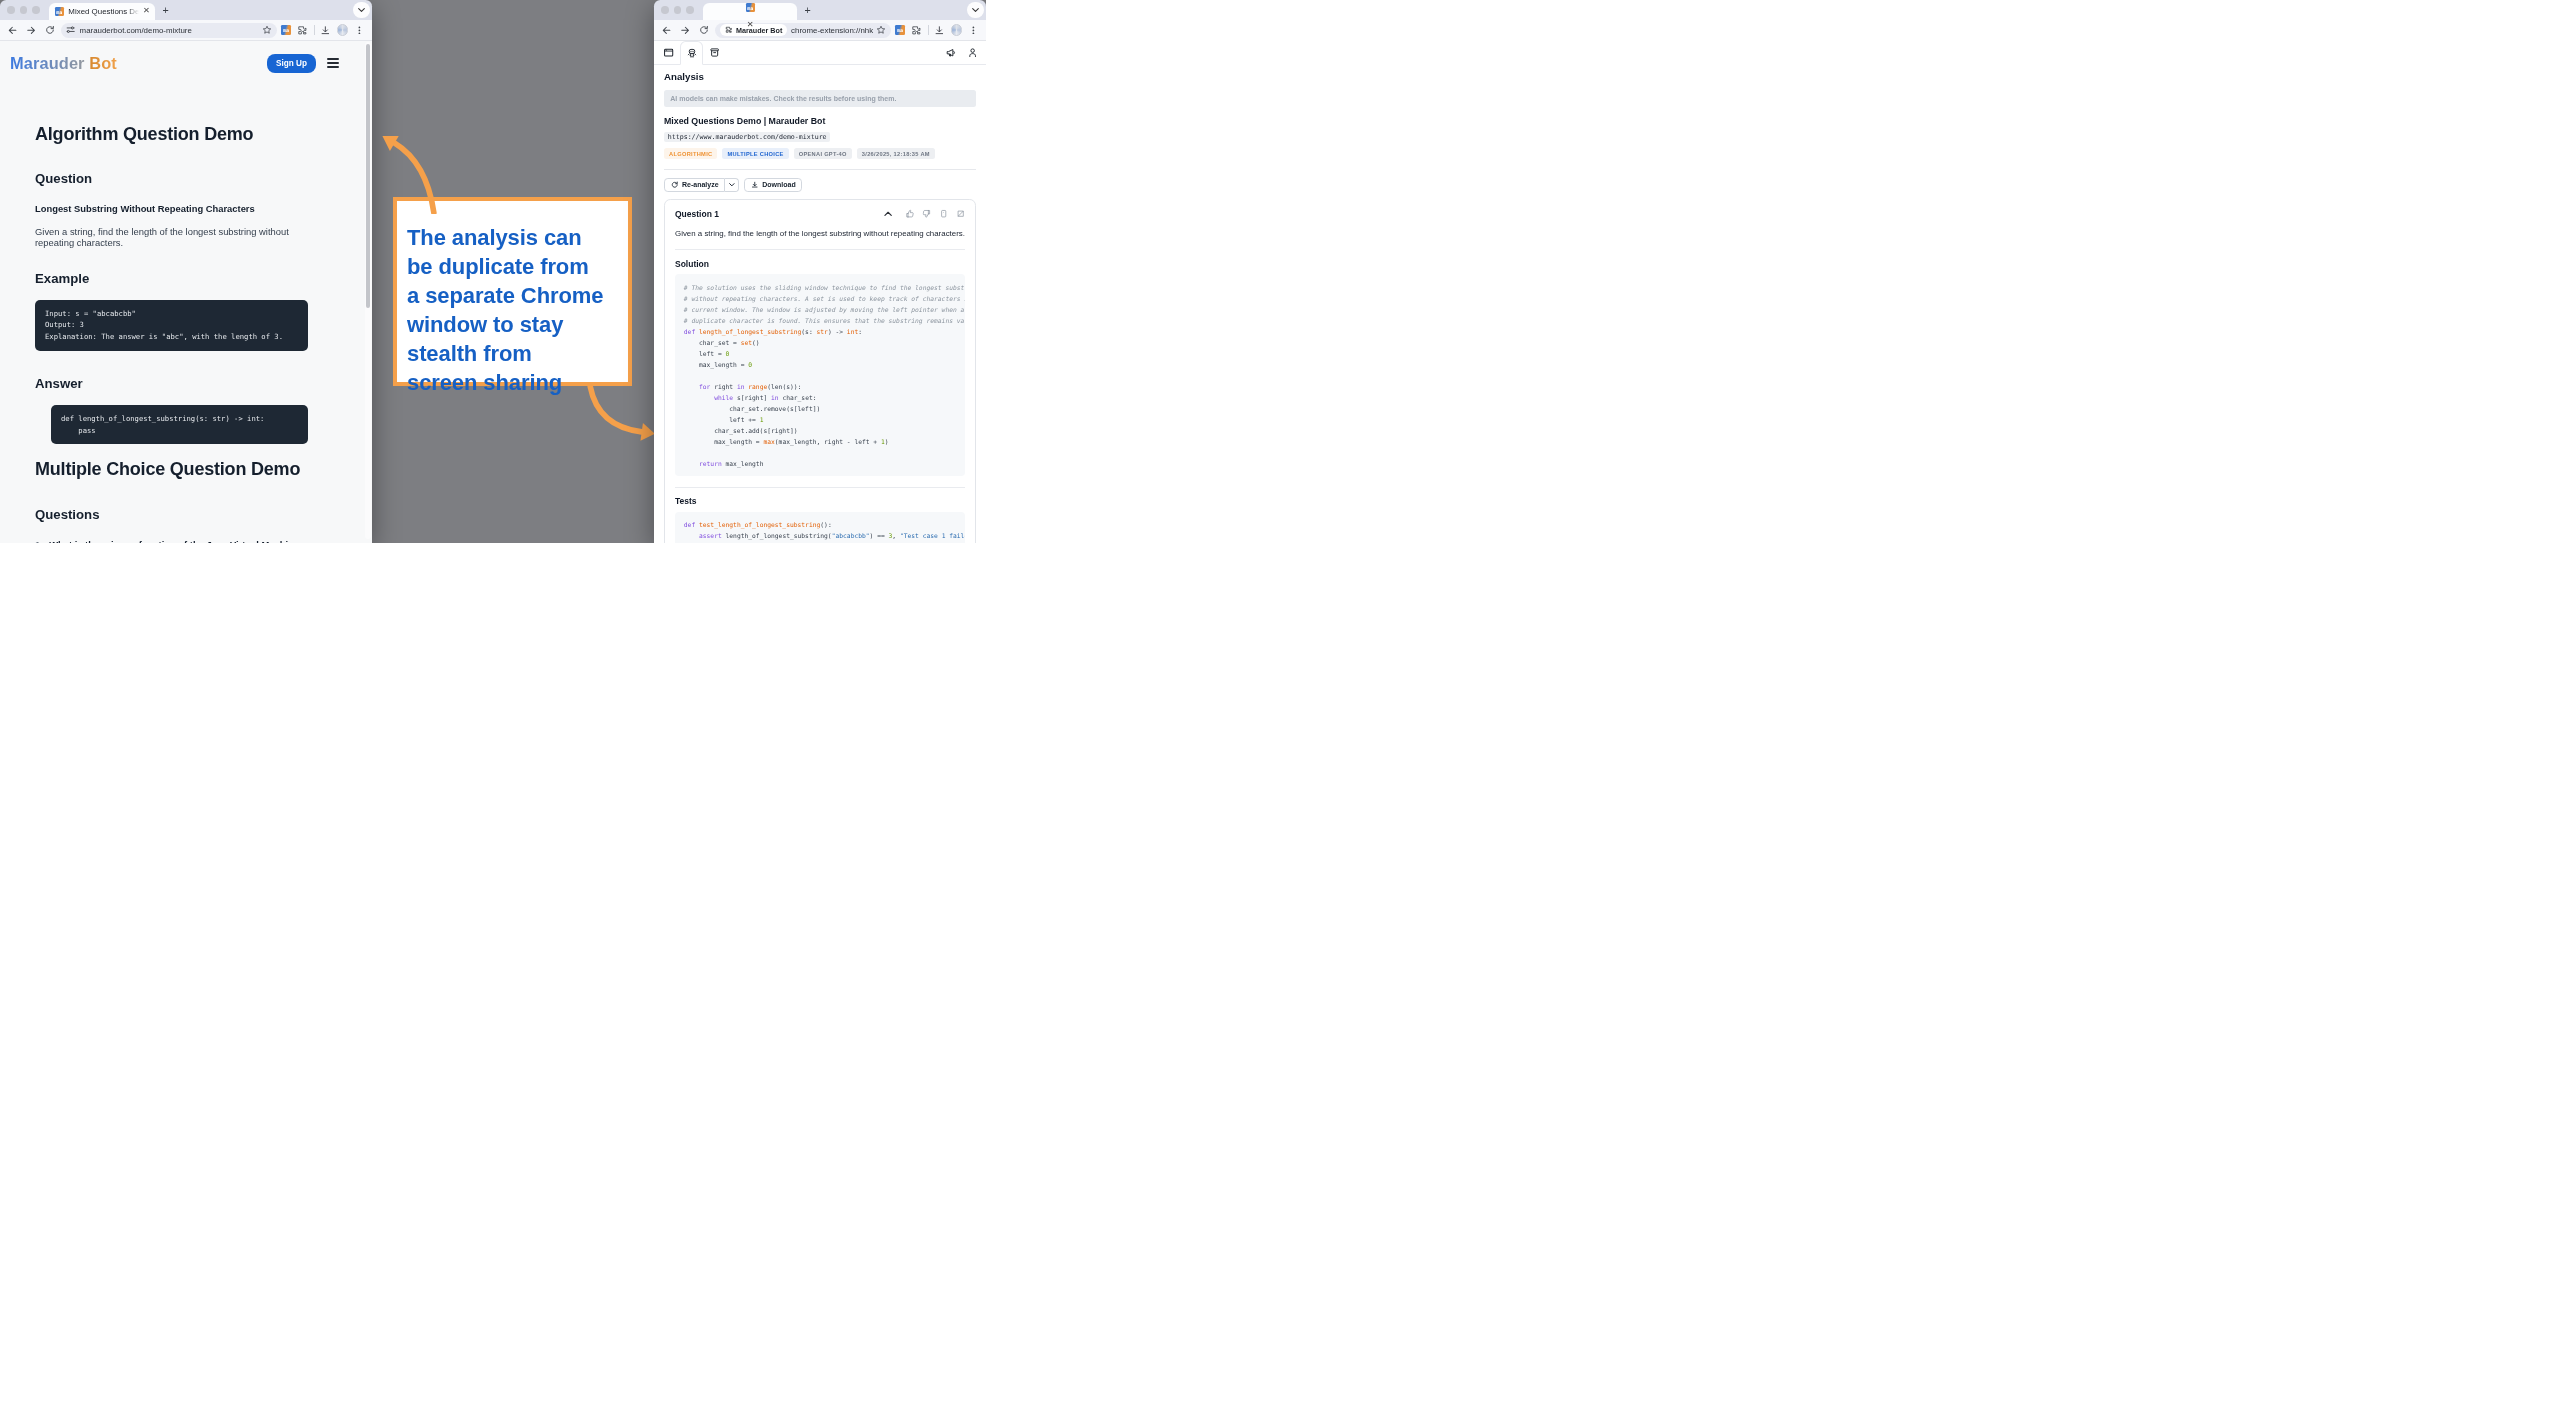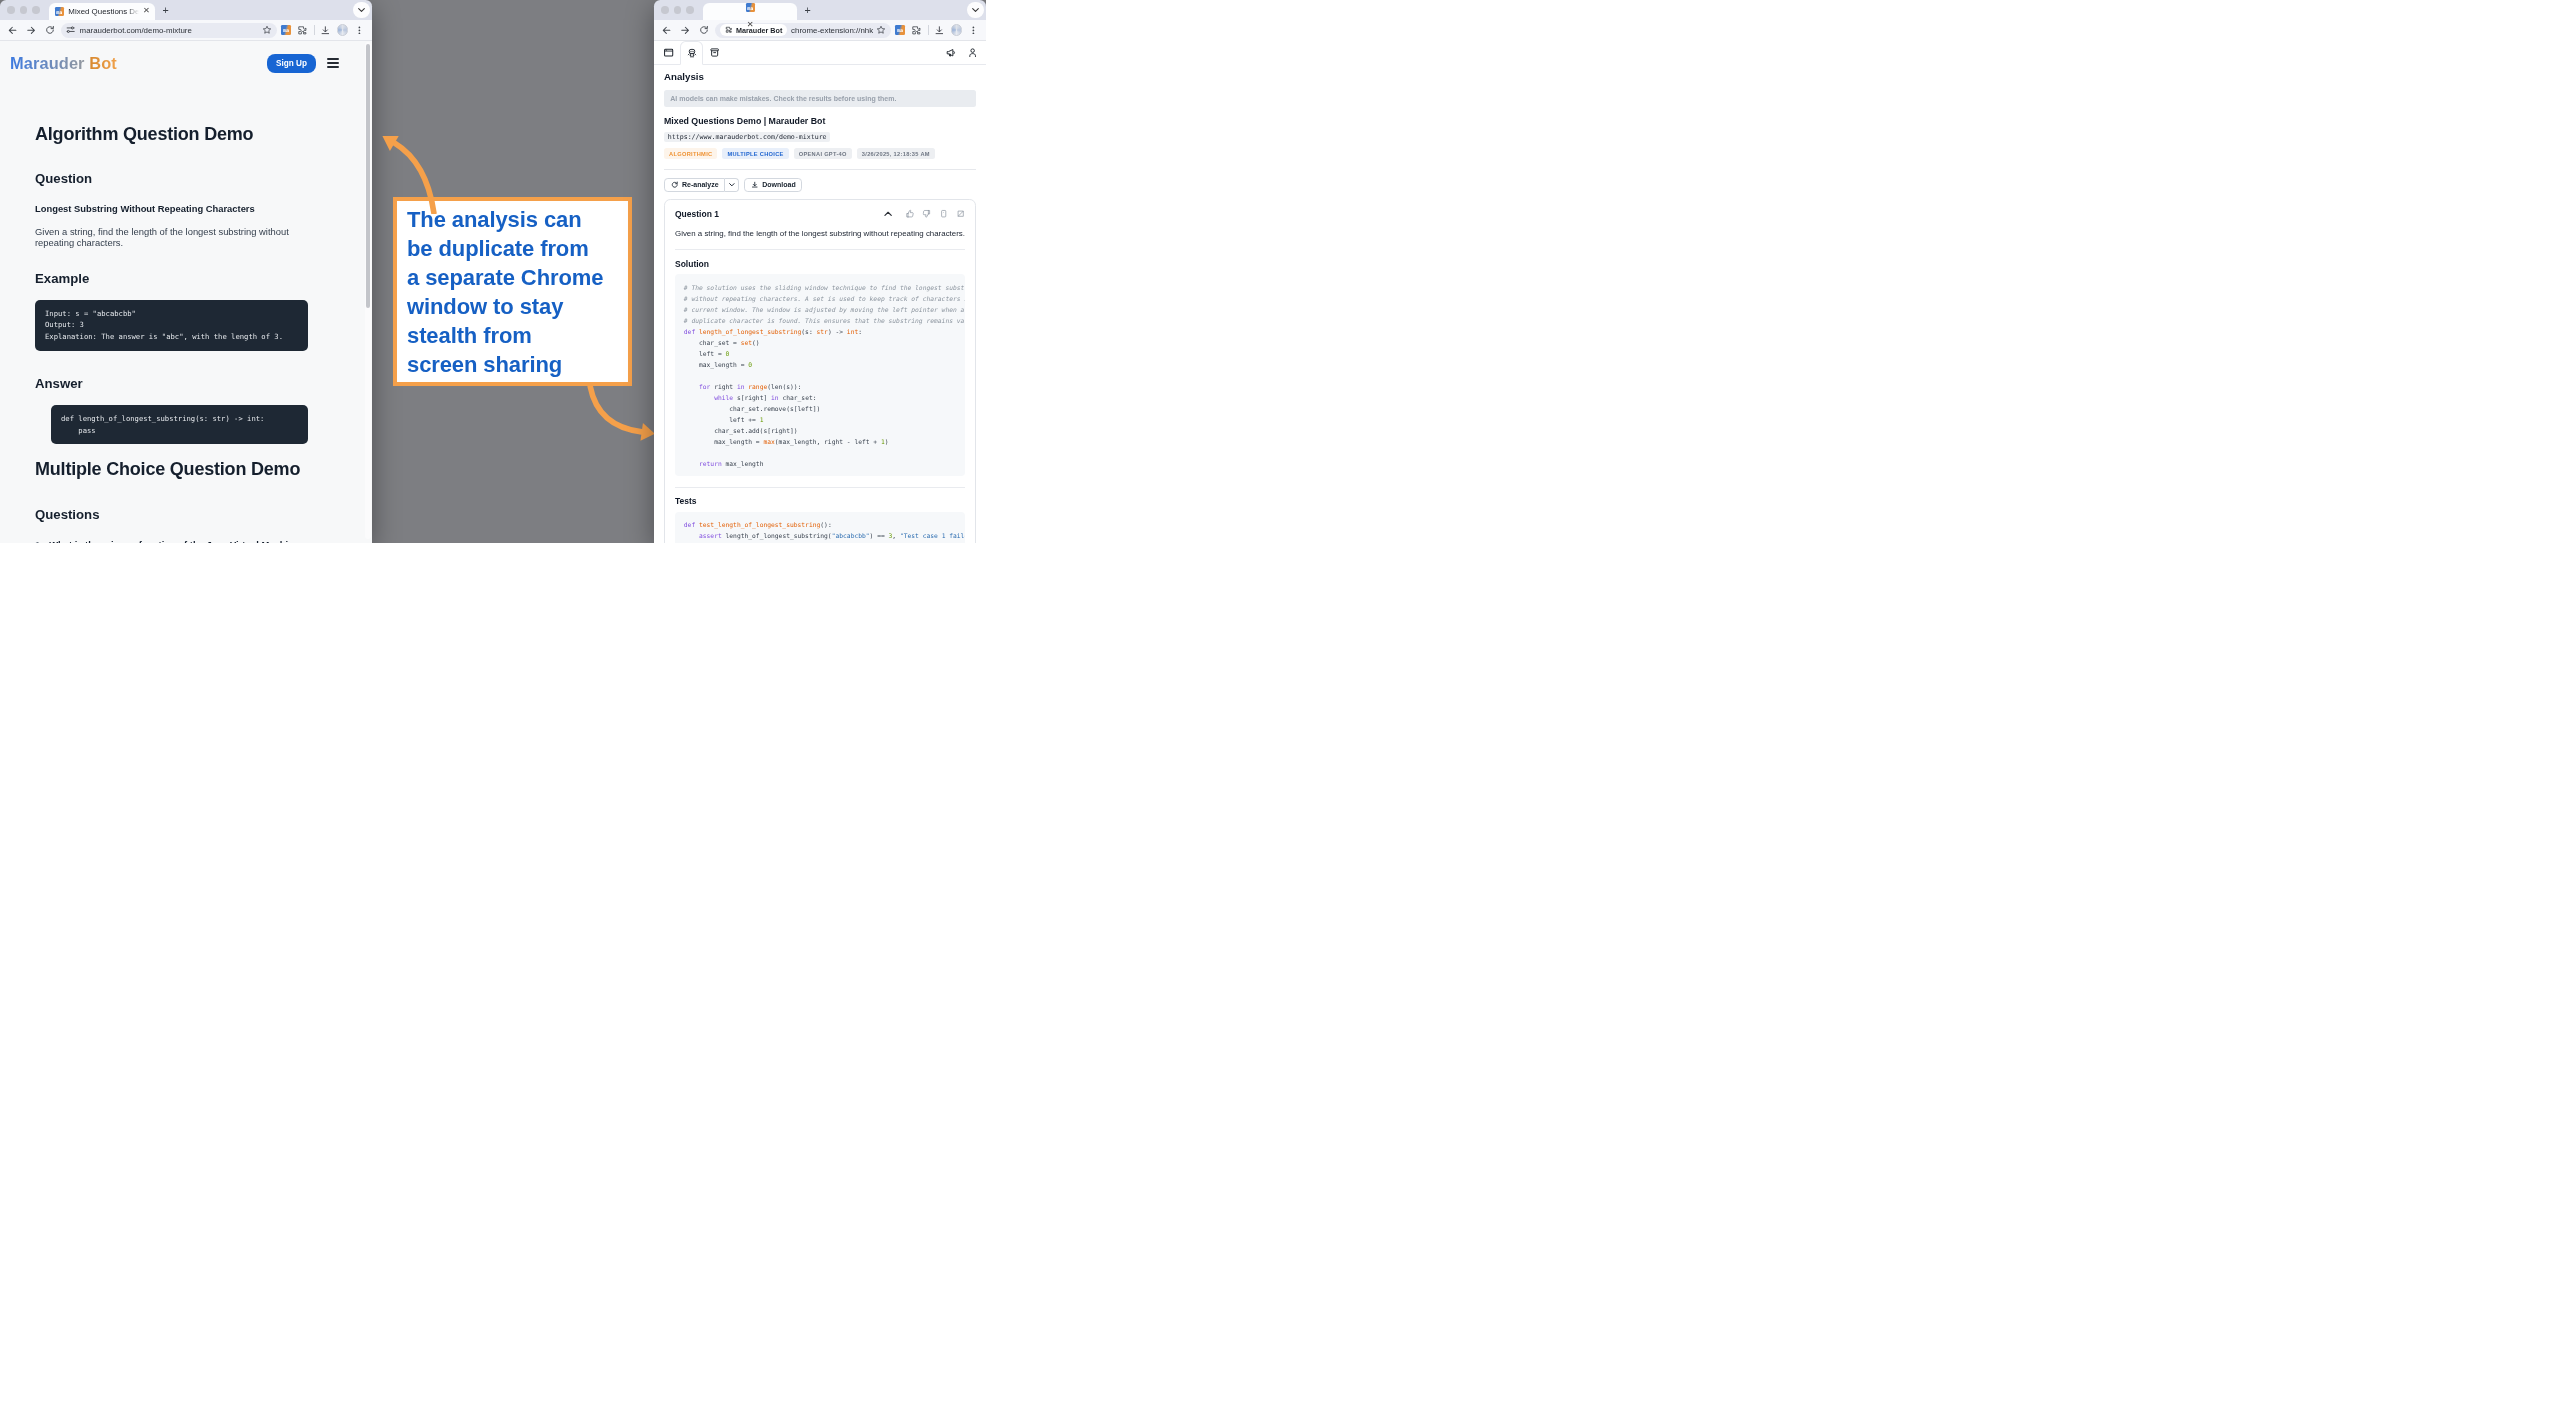--- a/index.html
+++ b/index.html
@@ -66,7 +66,7 @@
   #left-scroll{left:365px;height:497px;background:#fbfbfc;}
   #left-scroll .thumb{position:absolute;left:0.6px;top:1.9px;width:4.4px;height:264px;background:#c3c5ca;border-radius:2.5px;}
   
-  .ann-box{position:absolute;left:393px;top:197px;width:239px;height:189px;background:#fff;border:4.4px solid var(--orange);padding:4px 10px;}
+  .ann-box{position:absolute;left:393px;top:197px;width:239px;height:189px;background:#fff;border:4.4px solid var(--orange);padding:22px 10px;}
   .ann-line{font-size:22px;line-height:1.32;font-weight:700;color:var(--annblue);letter-spacing:-0.1px;white-space:nowrap;}
   .arrow{position:absolute;pointer-events:none;}
   

